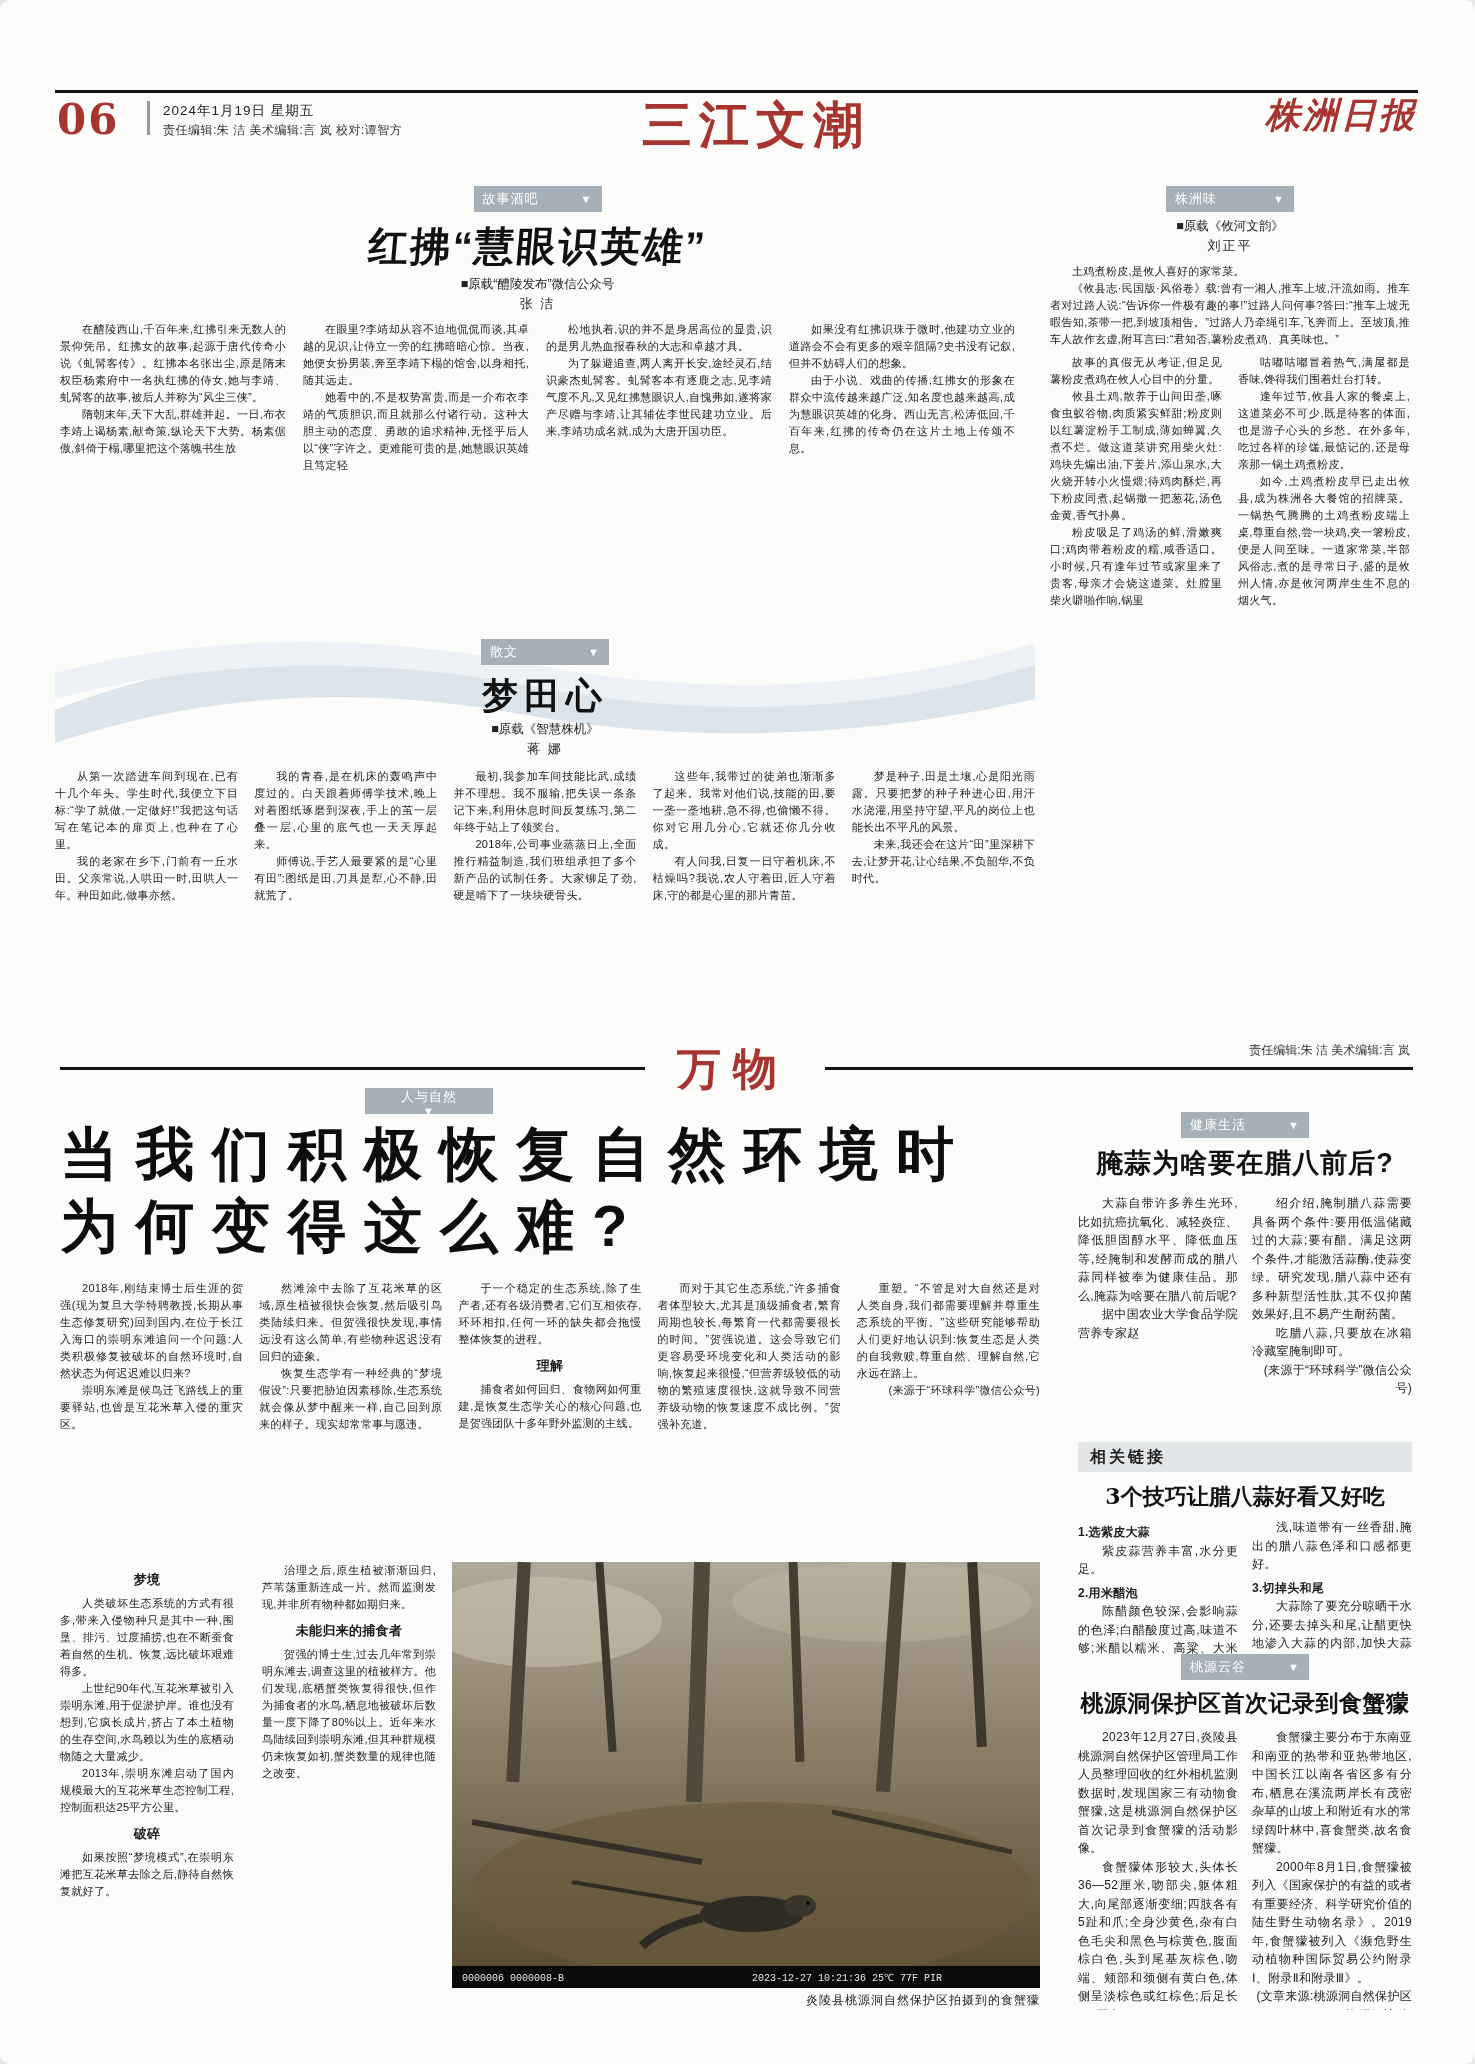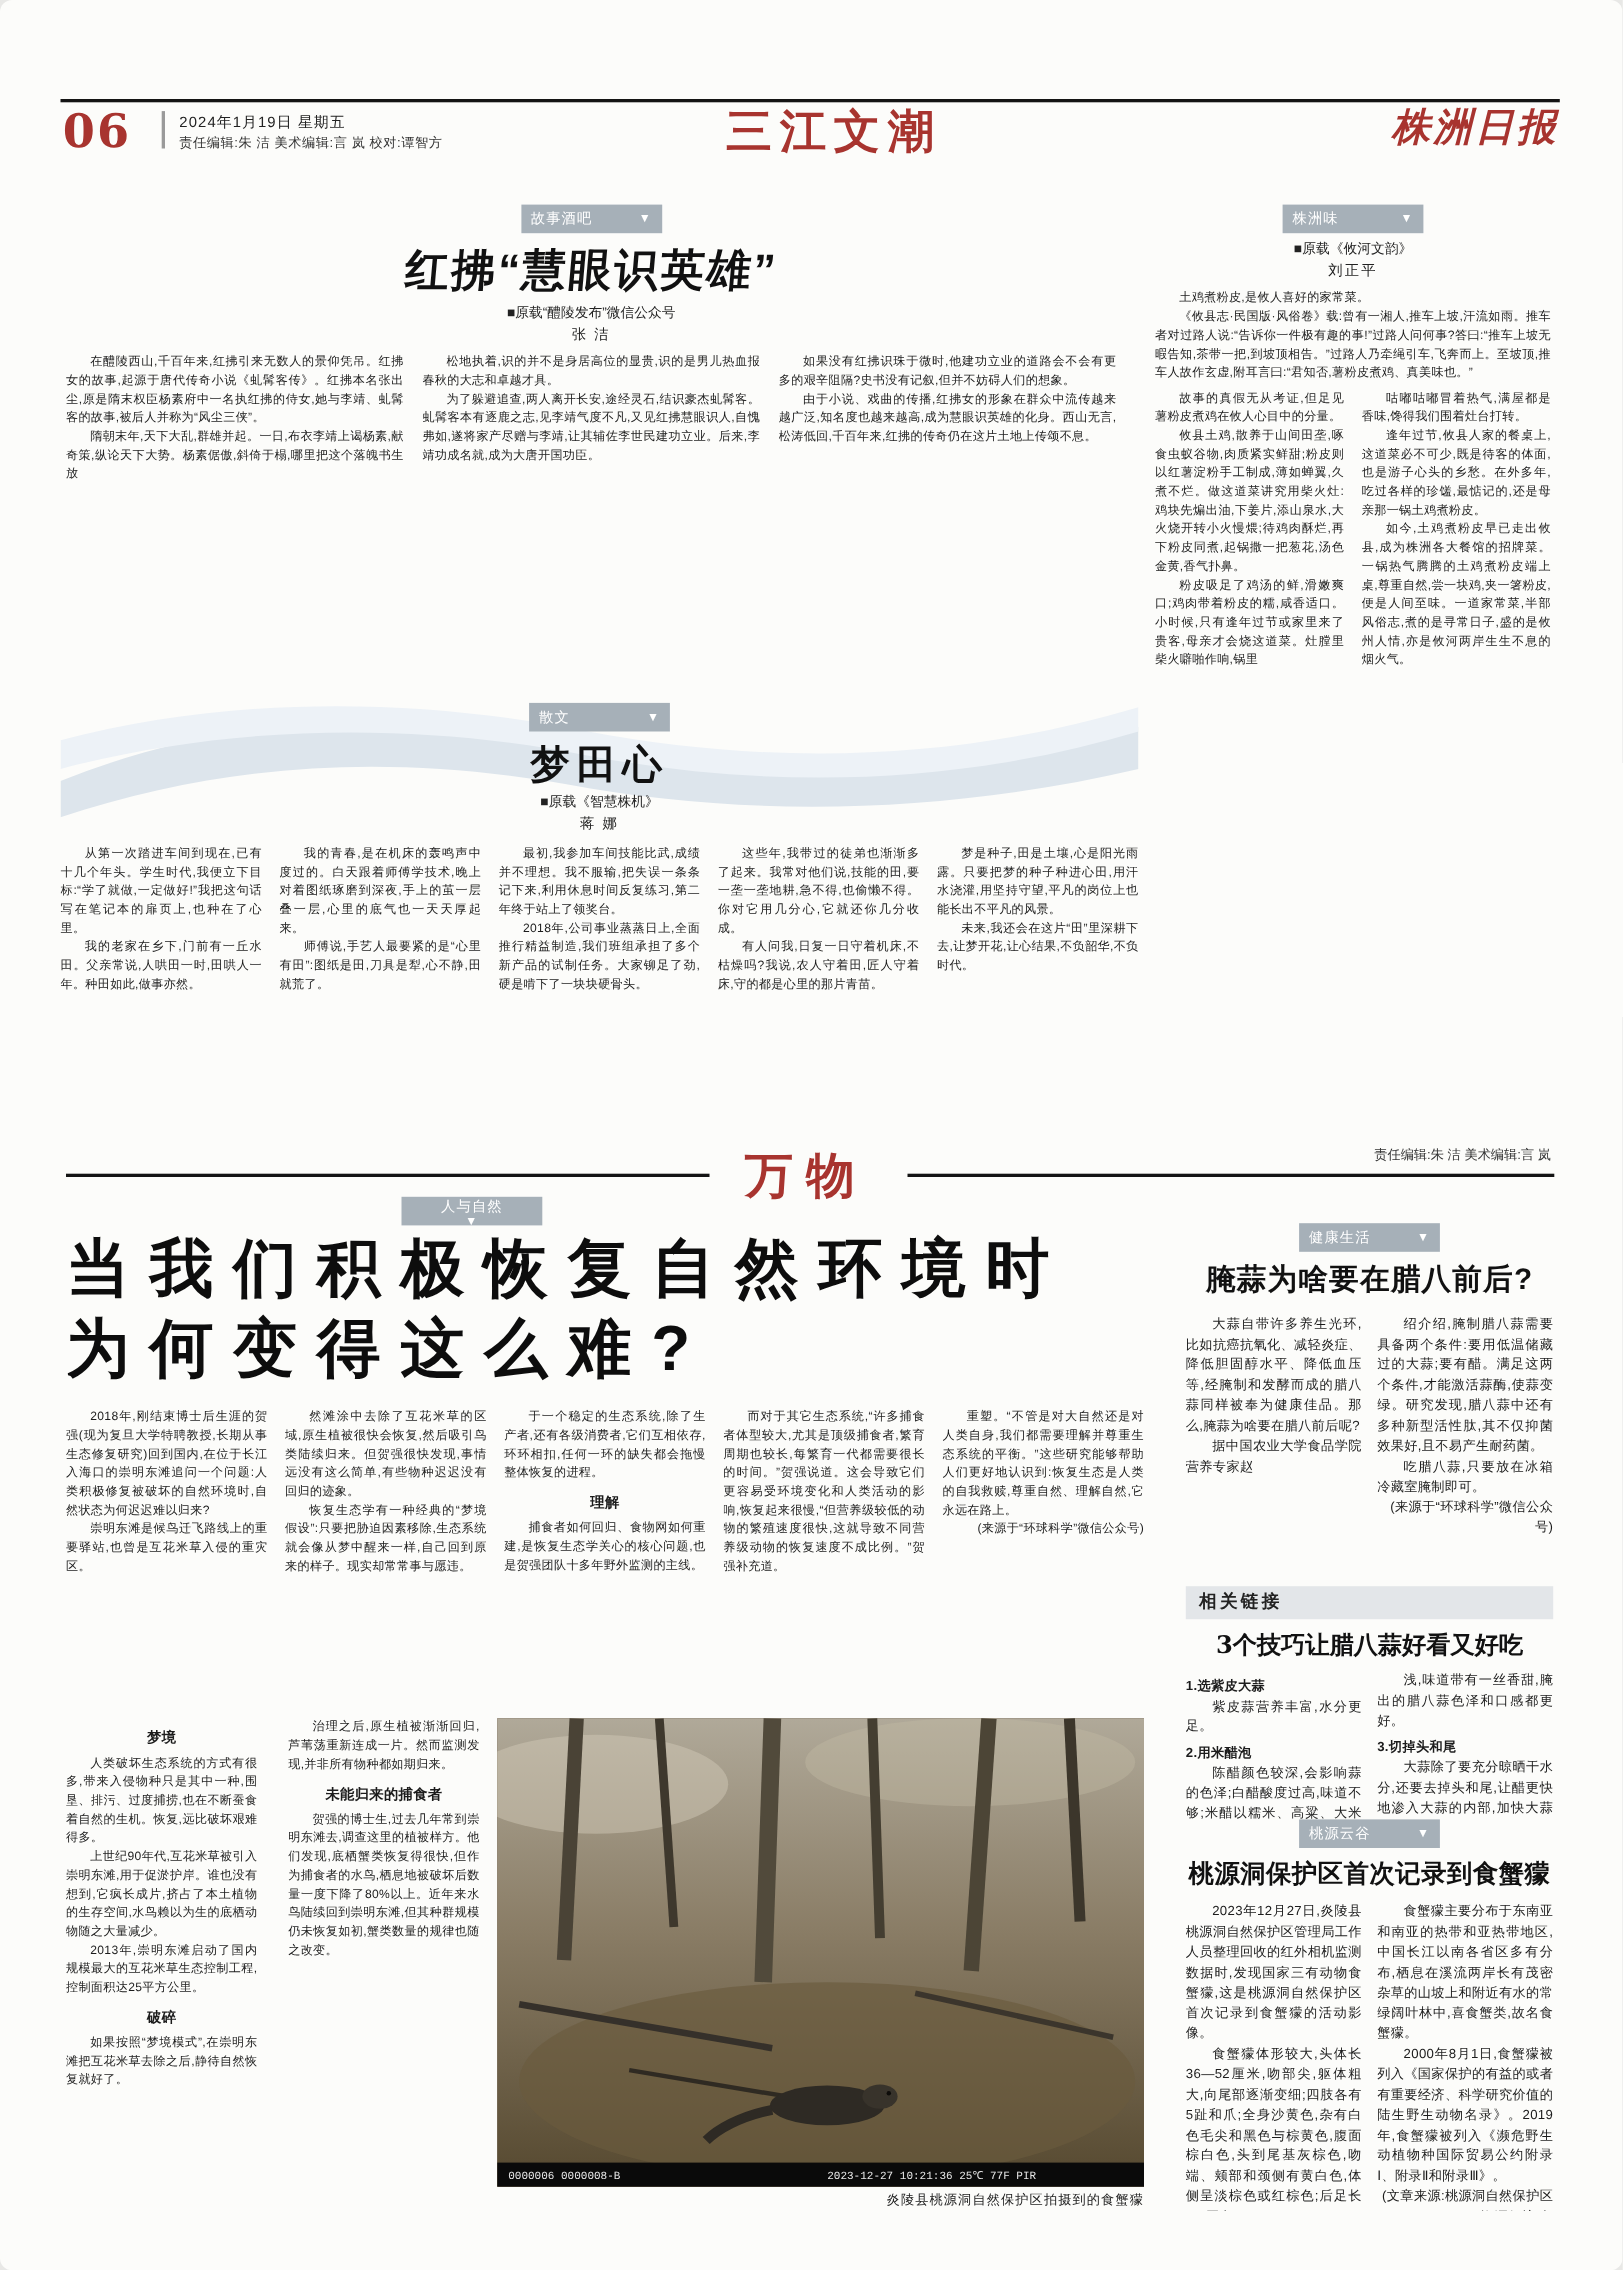--- a/index.html
+++ b/index.html
@@ -15,7 +15,7 @@
   .pn-div  { position:absolute; left:147px; top:101px; width:3px; height:34px; background:#9a9a9a; }
   .hdr-date{ position:absolute; left:163px; top:102px; font-size:13.5px; color:#222; letter-spacing:1px; }
   .hdr-ed  { position:absolute; left:163px; top:122px; font-size:12px;   color:#333; letter-spacing:0.5px; }
-  .section-title { position:absolute; left:660px; top:92px; font-size:42px; font-weight:bold;
+  .section-title { position:absolute; left:642px; top:92px; font-size:50px; font-weight:bold;
              color:#a8342f; letter-spacing:7px; font-family:"Liberation Sans", sans-serif; }
   .masthead{ position:absolute; right:58px; top:92px; font-family:"DejaVu Serif", serif;
              font-size:35px; font-weight:900; font-style:italic; color:#a8342f; letter-spacing:3px; }

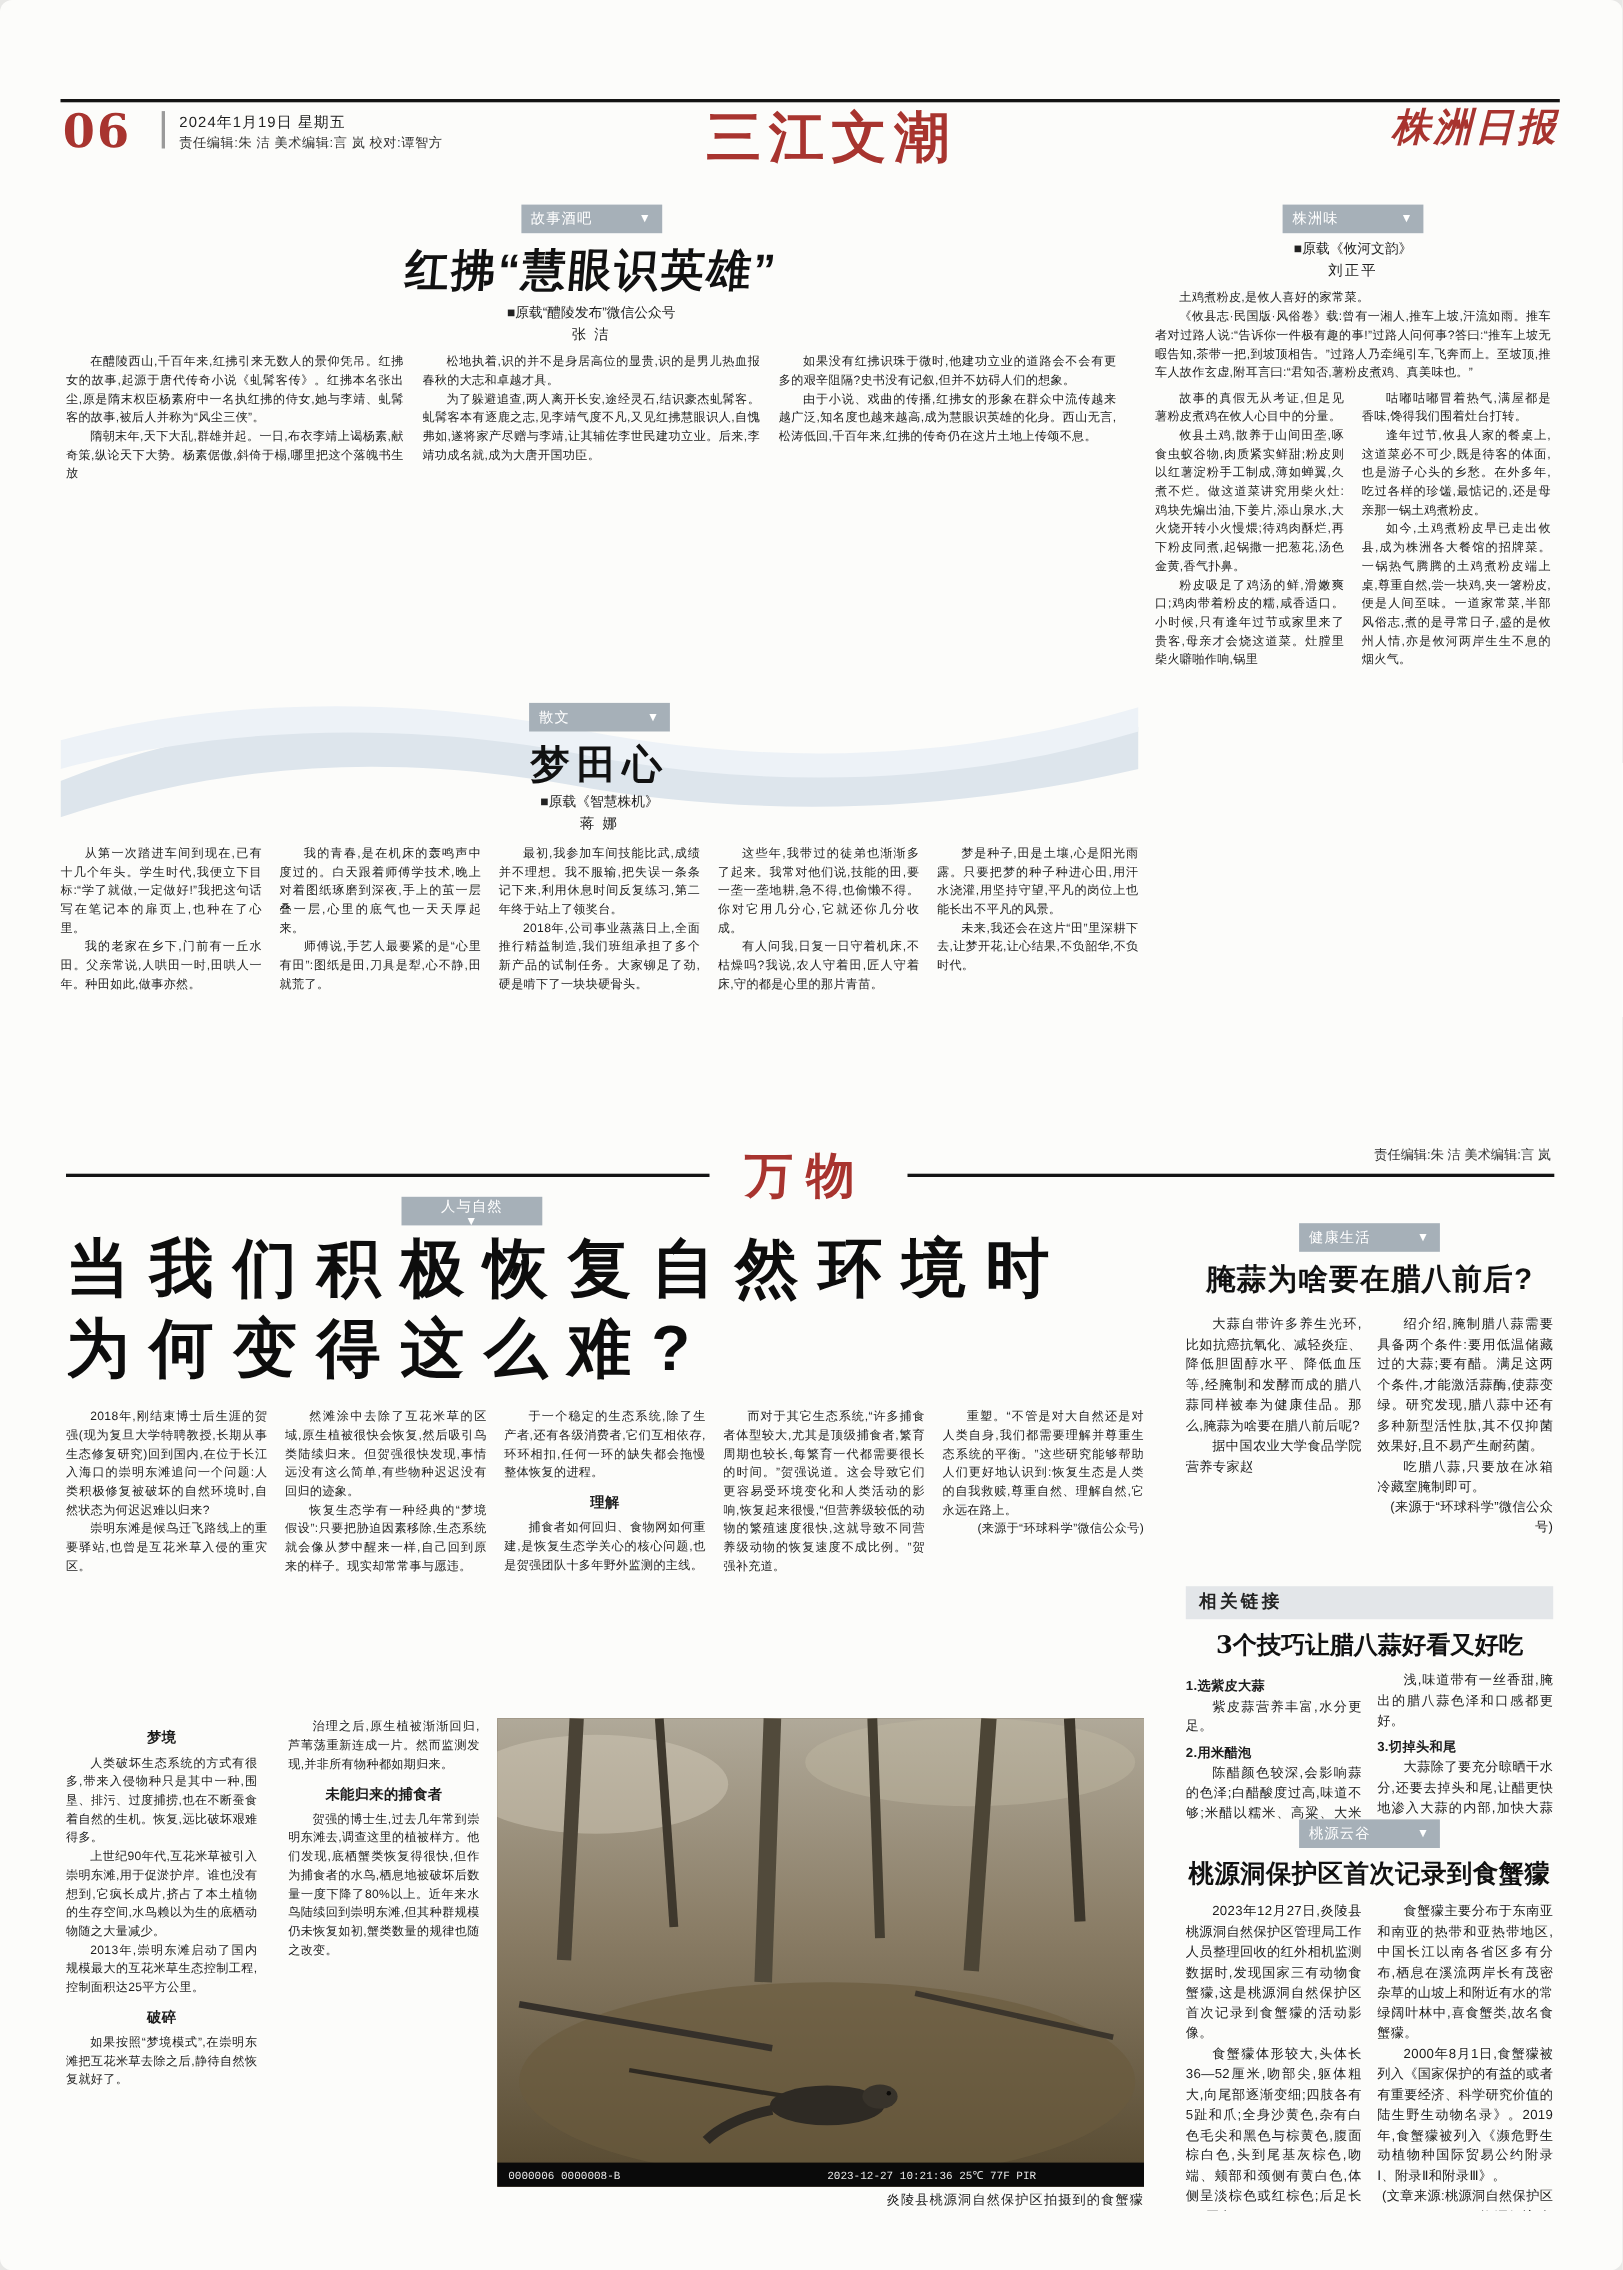--- a/index.html
+++ b/index.html
@@ -114,6 +114,10 @@
       <div class="col">
           <p class="para">在醴陵西山,千百年来,红拂引来无数人的景仰凭吊。红拂女的故事,起源于唐代传奇小说《虬髯客传》。红拂本名张出尘,原是隋末权臣杨素府中一名执红拂的侍女,她与李靖、虬髯客的故事,被后人并称为“风尘三侠”。</p>
           <p class="para">隋朝末年,天下大乱,群雄并起。一日,布衣李靖上谒杨素,献奇策,纵论天下大势。杨素倨傲,斜倚于榻,哪里把这个落魄书生放</p>
+        </div>
+      <div class="col">
+          <p class="para">在眼里?李靖却从容不迫地侃侃而谈,其卓越的见识,让侍立一旁的红拂暗暗心惊。当夜,她便女扮男装,奔至李靖下榻的馆舍,以身相托,随其远走。</p>
+          <p class="para">她看中的,不是权势富贵,而是一介布衣李靖的气质胆识,而且就那么付诸行动。这种大胆主动的态度、勇敢的追求精神,无怪乎后人以“侠”字许之。更难能可贵的是,她慧眼识英雄且笃定轻</p>
         </div>
       <div class="col">
           <p class="para">松地执着,识的并不是身居高位的显贵,识的是男儿热血报春秋的大志和卓越才具。</p>

